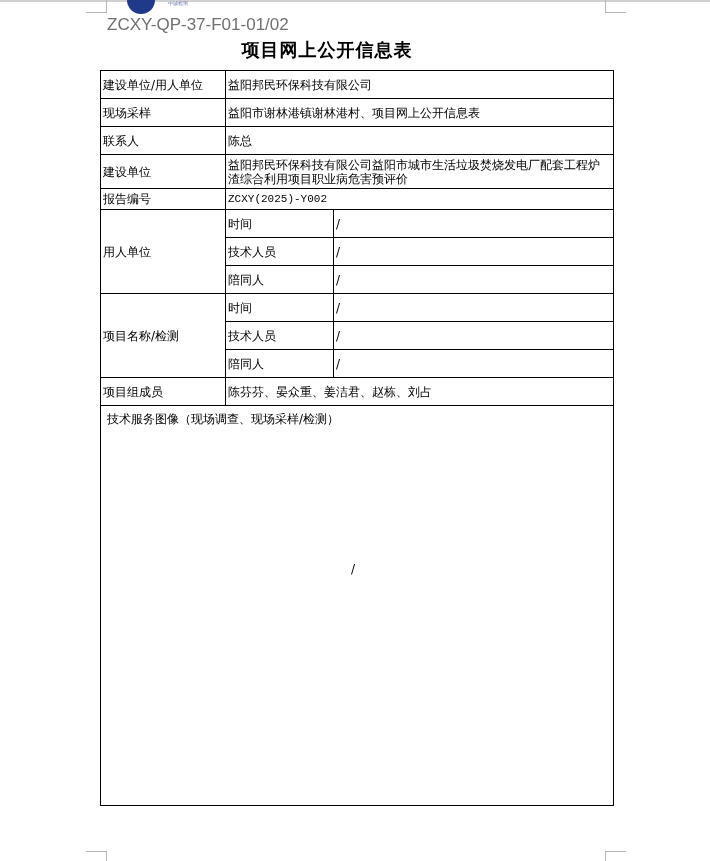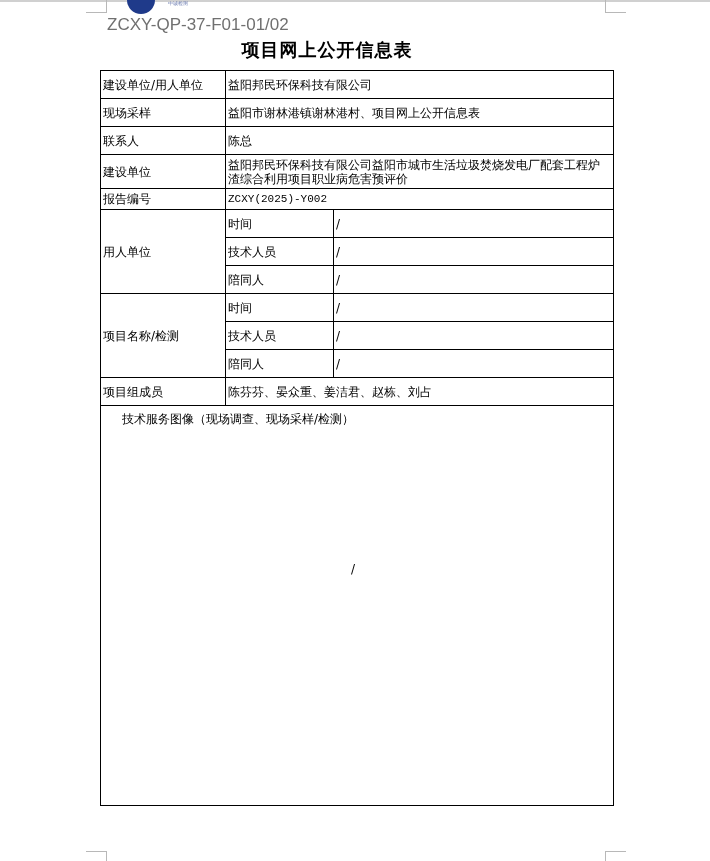--- a/index.html
+++ b/index.html
@@ -23,7 +23,7 @@
   }
   table.info td { border:1px solid #000; vertical-align:middle; padding:0 2px; line-height:14px; }
   .mono { font-family:Liberation Mono, monospace; font-size:11px; }
-  .image-cell { height:387px; text-align:left !important; vertical-align:top !important; padding:6px 21px !important; position:relative;margin-left:14px; }
+  .image-cell { height:387px; text-align:left !important; vertical-align:top !important; padding:6px 6px !important; position:relative;margin-left:14px; }
   .image-slash { position:absolute; left:250px; top:156px; font-size:12px; }
 </style>
 </head>

